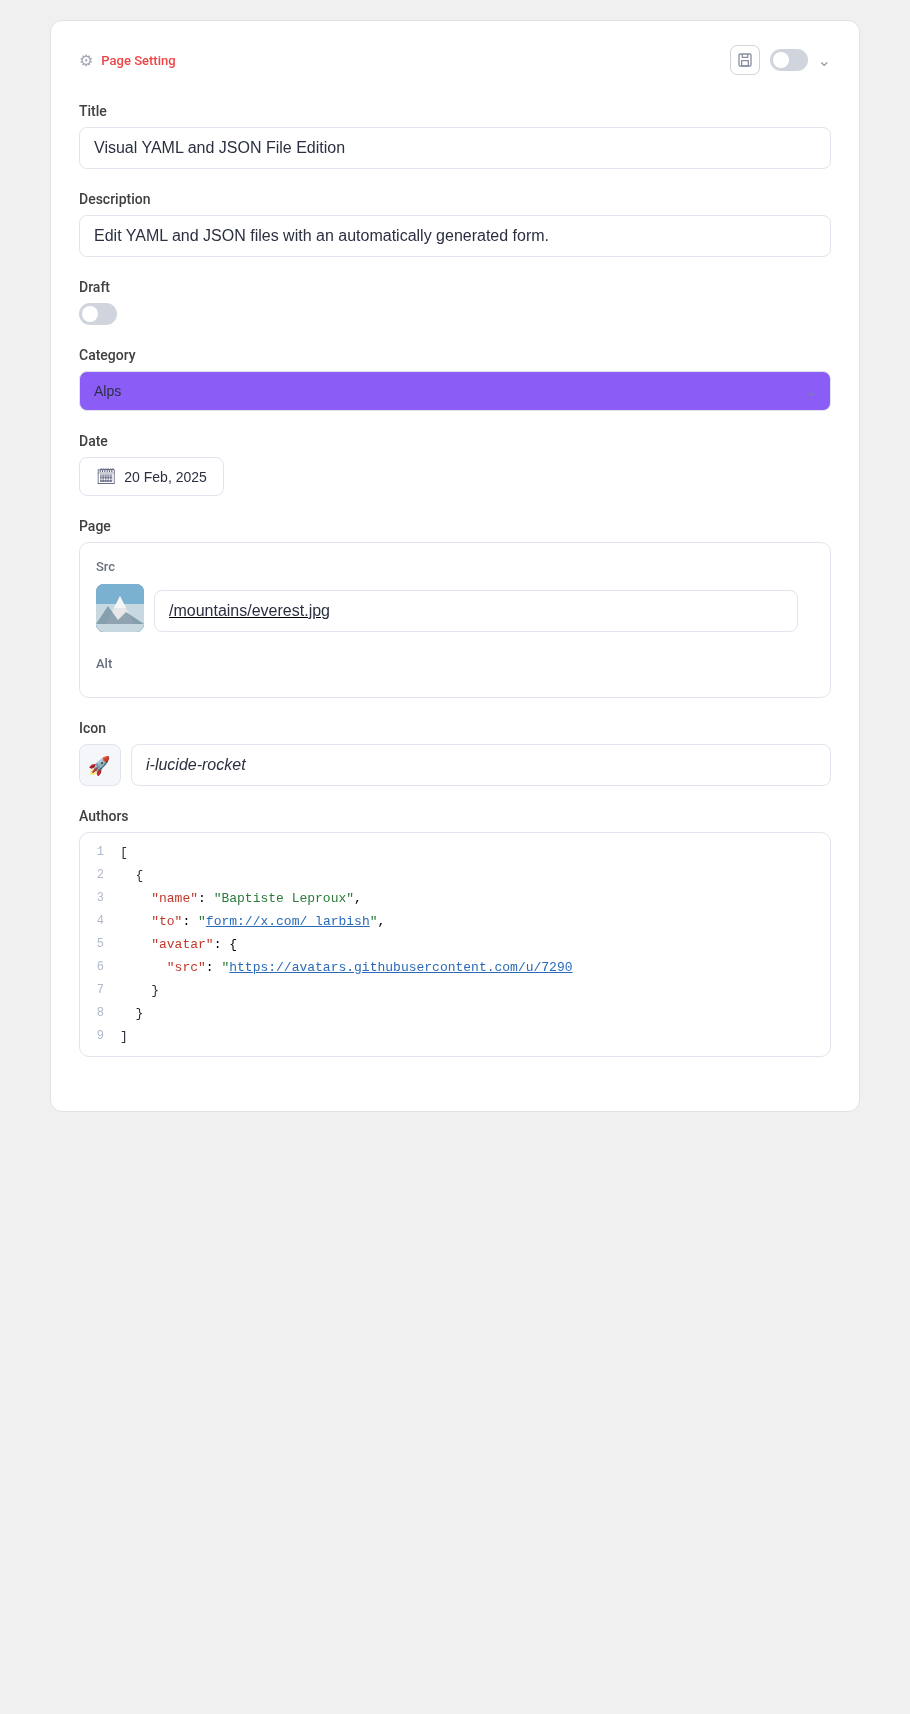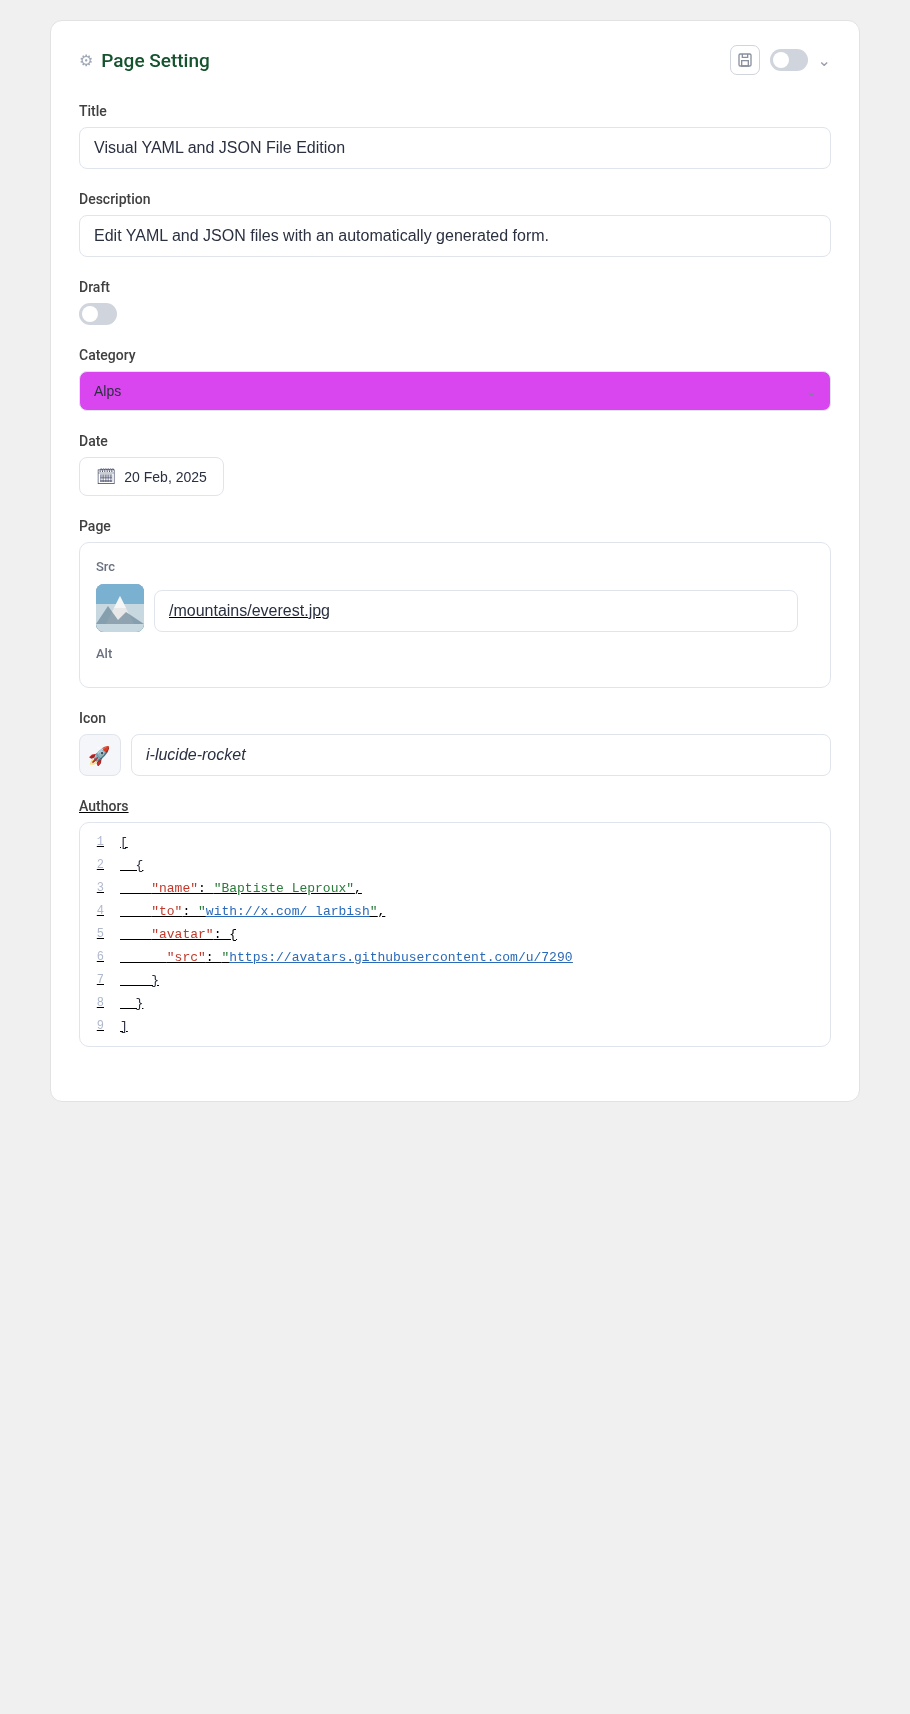--- a/index.html
+++ b/index.html
@@ -35,8 +35,8 @@
       font-size: 16px;
     }
     .panel-title-text {
-      font-size: 19px;
-      color: #14532d;
+      font-size: 13px;
+      color: #ef4444;
       font-weight: 500;
     }
     .panel-header-right {

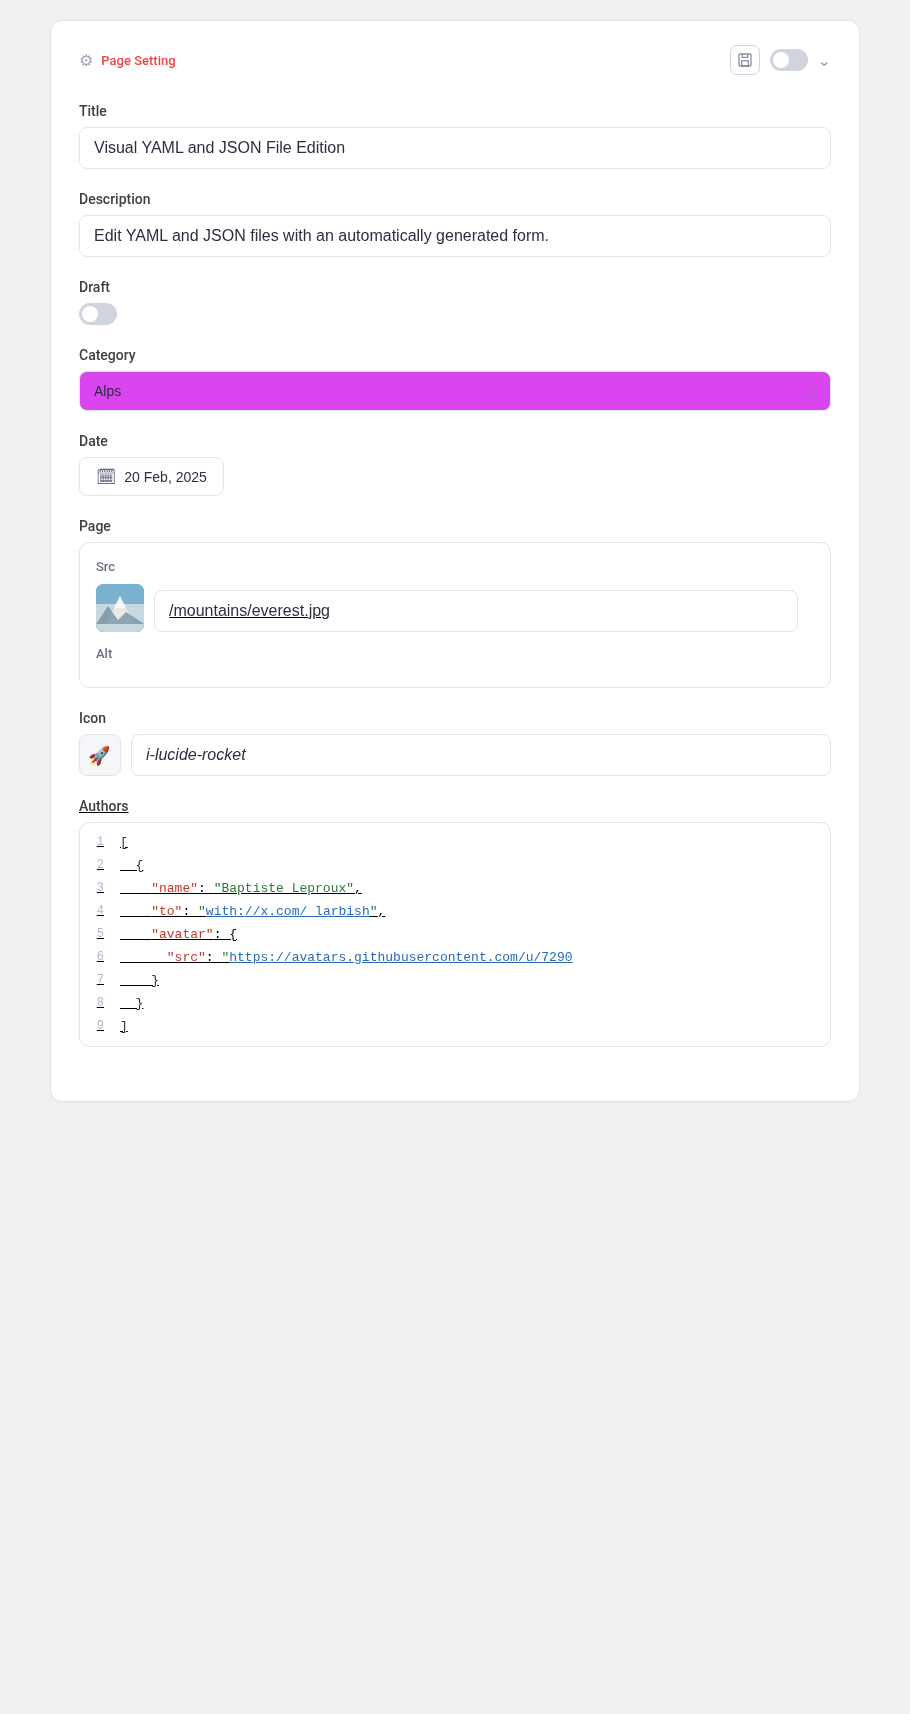--- a/index.html
+++ b/index.html
@@ -125,7 +125,7 @@
       color: #2a3040;
       appearance: none;
       outline: none;
-      background: #d946ef;
+      background: #8b5cf6;
       cursor: pointer;
     }
     .select-chevron {

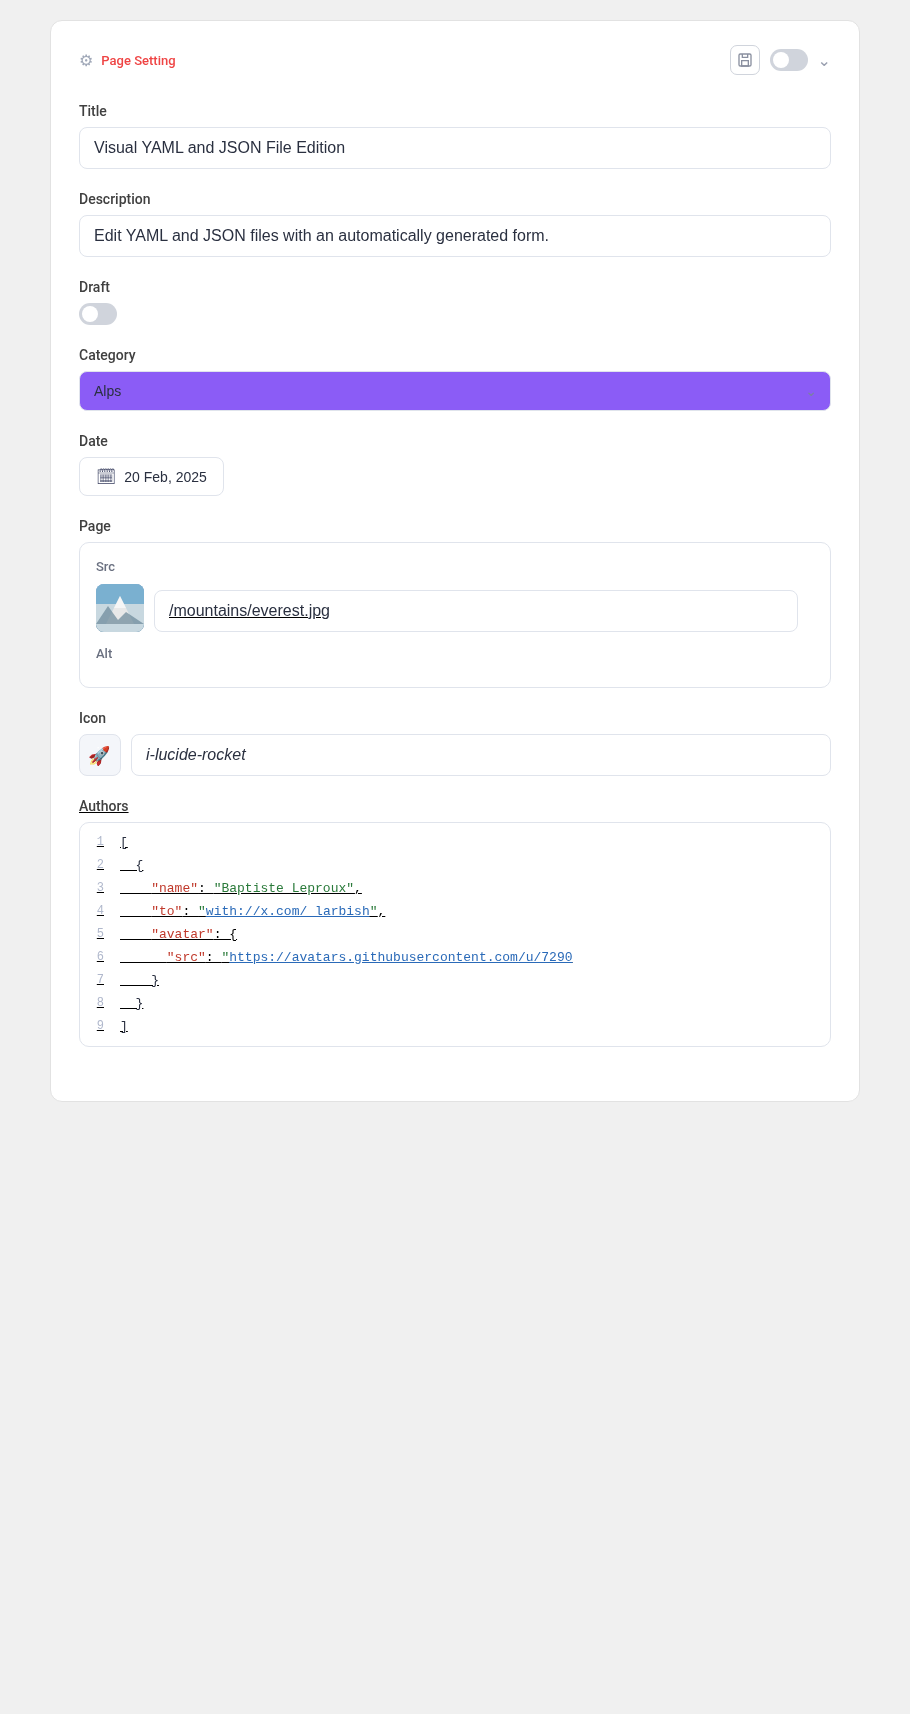--- a/index.html
+++ b/index.html
@@ -192,7 +192,7 @@
       font-size: 13px;
       color: #6a7080;
       font-weight: 500;
-      margin-top: 14px;
+      margin-top: 24px;
       margin-bottom: 8px;
       display: block;
     }

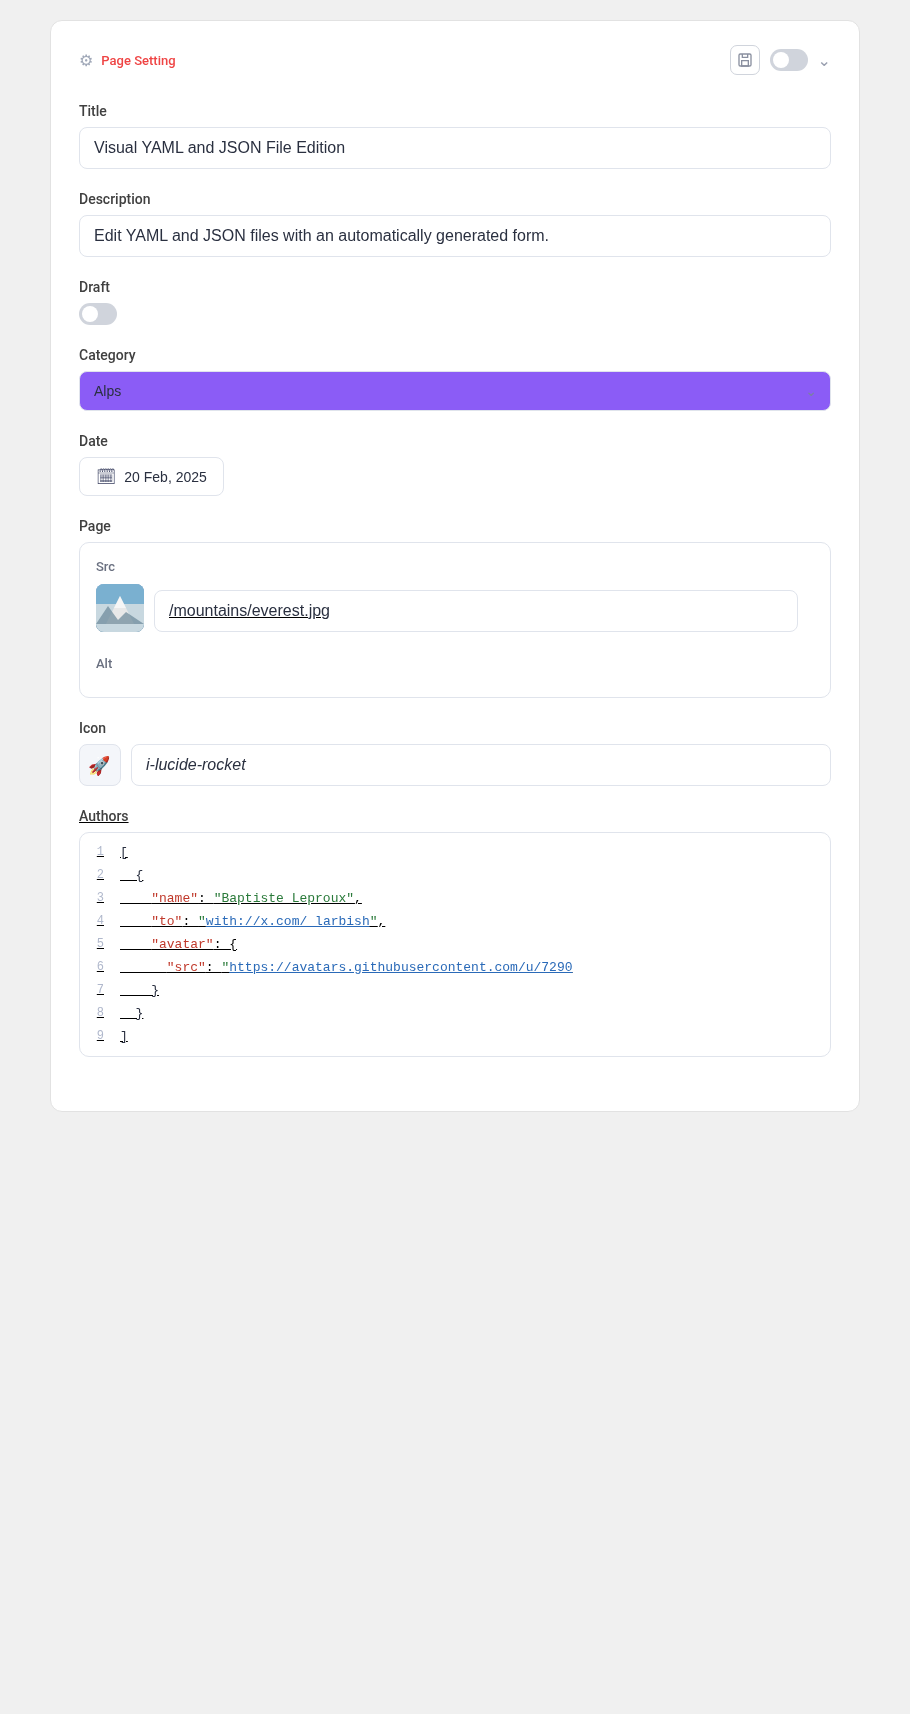--- a/index.html
+++ b/index.html
@@ -217,7 +217,6 @@
     }
     .authors-section {
       margin-top: 0;
-      text-decoration: underline;
     }
     .code-editor {
       border: 1.5px solid #e0e4ec;

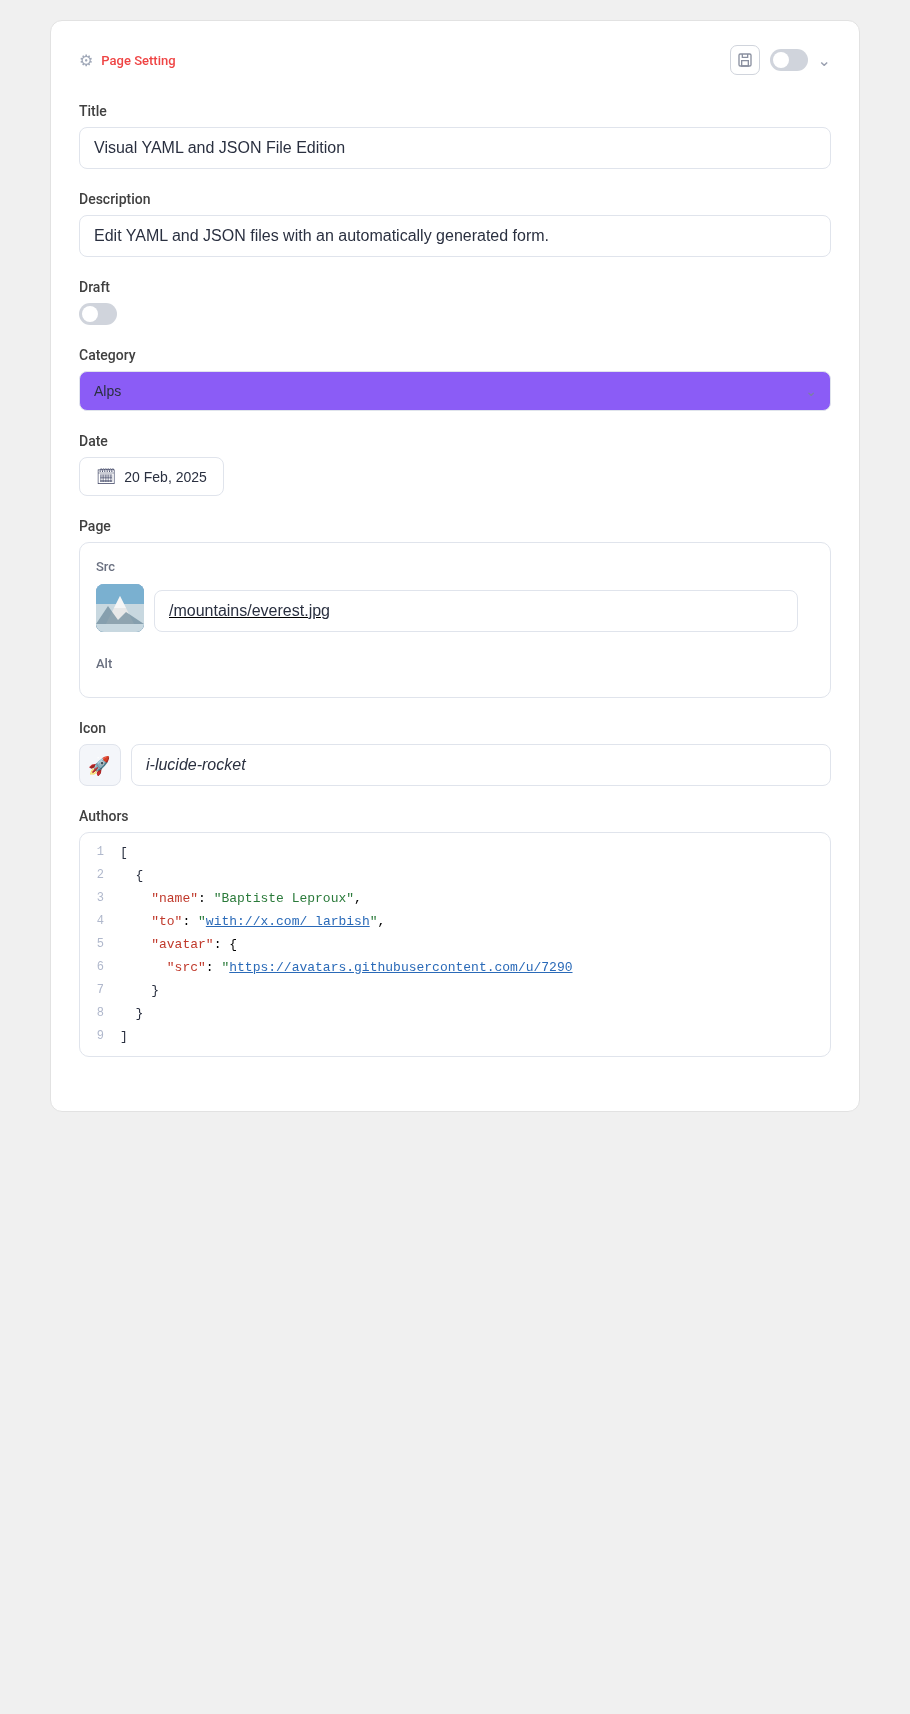--- a/index.html
+++ b/index.html
@@ -382,7 +382,7 @@
 
         <div class="code-line">
           <span class="line-number">4</span>
-          <span class="line-content">    <span class="code-key">"to"</span>: <span class="code-string">"<span class="code-link">with://x.com/_larbish</span>"</span>,</span>
+          <span class="line-content">    <span class="code-key">"to"</span>: <span class="code-string">"<span class="code-link">form://x.com/_larbish</span>"</span>,</span>
         </div>
 
         <div class="code-line">

